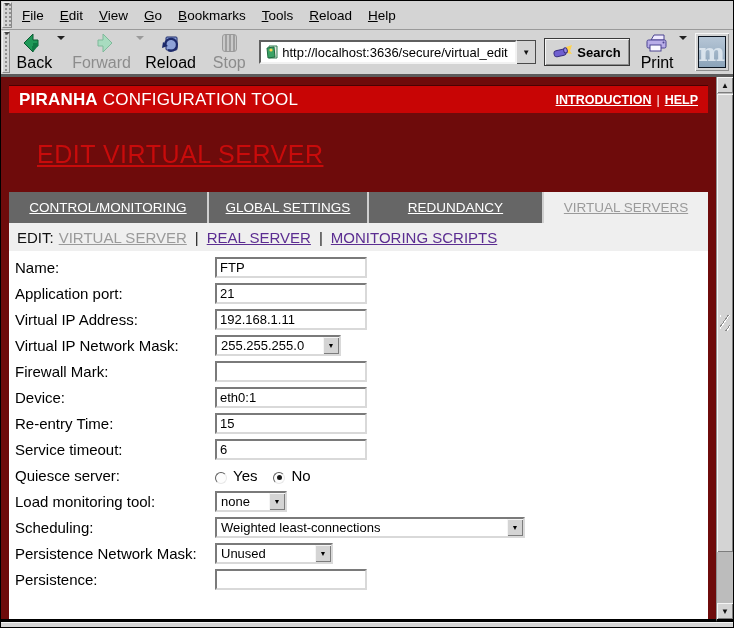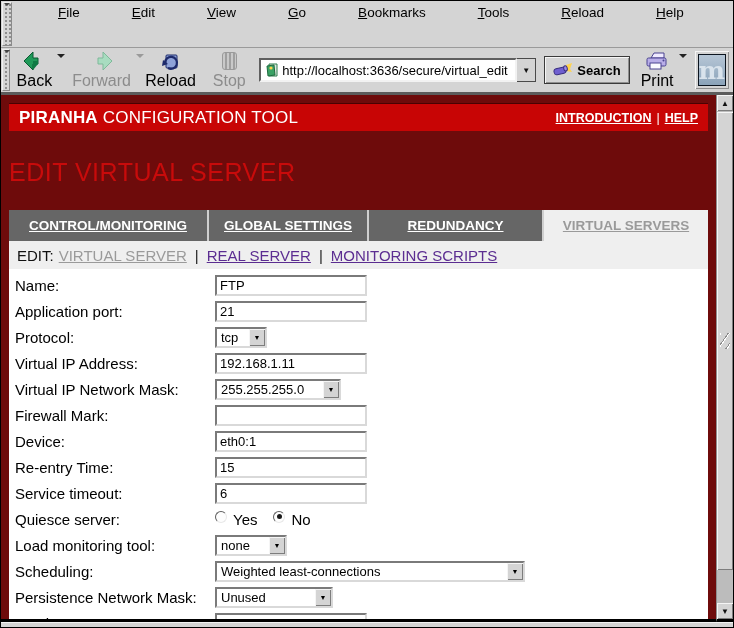--- a/index.html
+++ b/index.html
@@ -8,7 +8,7 @@
   #window { width:734px; height:628px; border:1px solid #000; background:#d4d4d4; display:flex; flex-direction:column; overflow:hidden; }
 
   
-  .menubar { height:47px; background:#d4d4d4; border-bottom:1px solid #9a9a9a; display:flex; align-items:flex-start;gap:36px; }
+  .menubar { height:29px; background:#d4d4d4; border-bottom:1px solid #9a9a9a; display:flex; align-items:center; }
   .grippy { width:10px; align-self:stretch; margin:1px 2px 1px 1px; border:1px solid #efefef; border-right-color:#8a8a8a; border-bottom-color:#8a8a8a;
             background-image:radial-gradient(#8f8f8f 26%, transparent 28%); background-size:4px 4px; background-position:1px 4px; position:relative; }
   .grippy::before { content:""; position:absolute; top:0; left:1px; border:3px solid transparent; border-top-color:#444; }

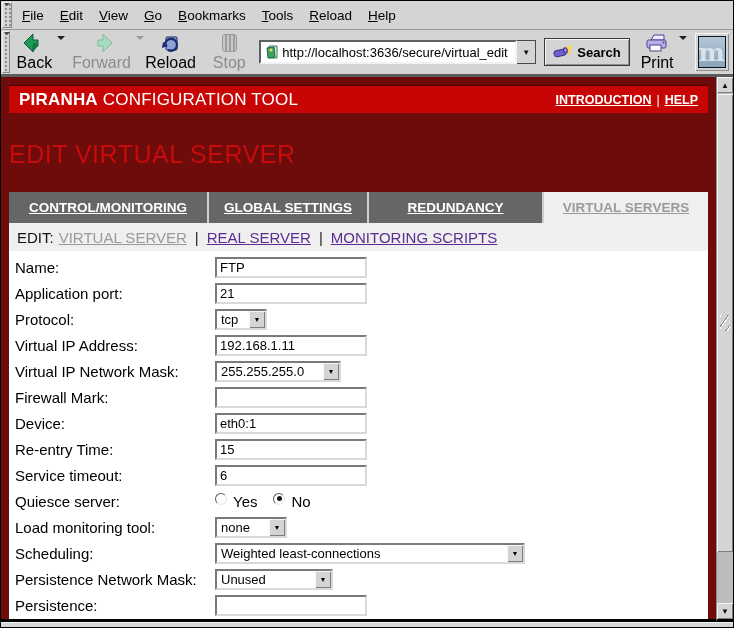--- a/index.html
+++ b/index.html
@@ -48,7 +48,7 @@
   .hdr-link { color:#fff; font-size:12.5px; text-decoration:underline; font-weight:bold; }
   .hdr-sep { color:#fff; font-size:12.5px; margin:0 5px; }
 
-  .page-title { color:#c80b0b; font-size:25px; letter-spacing:.5px; margin:27px 0 0 8px; height:30px; }
+  .page-title { color:#c80b0b; font-size:25px; letter-spacing:.5px; margin:27px 0 0 36px; height:30px;text-decoration:underline; }
 
   .tabs { display:flex; margin-top:22px; height:31px; padding:0 8px; }
   .tab { background:#666666; color:#fff; font-size:13.5px; font-weight:bold; text-decoration:underline; display:flex; align-items:center; justify-content:center; border-right:2px solid #cfcfcf; }

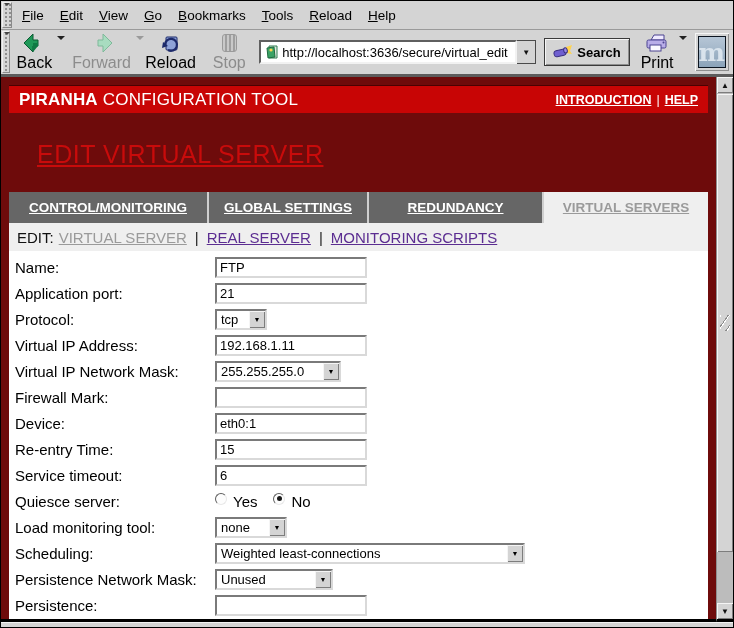--- a/index.html
+++ b/index.html
@@ -51,7 +51,7 @@
   .page-title { color:#c80b0b; font-size:25px; letter-spacing:.5px; margin:27px 0 0 36px; height:30px;text-decoration:underline; }
 
   .tabs { display:flex; margin-top:22px; height:31px; padding:0 8px; }
-  .tab { background:#666666; color:#fff; font-size:13.5px; font-weight:bold; text-decoration:underline; display:flex; align-items:center; justify-content:center; border-right:2px solid #cfcfcf; }
+  .tab { background:#666666; color:#fff; font-size:13.5px; font-weight:normal; text-decoration:underline; display:flex; align-items:center; justify-content:center; border-right:2px solid #cfcfcf; }
   .tab.t0 { width:200px; } .tab.t1 { width:160px; } .tab.t2 { width:175px; }
   .tab.active { background:#efefef; color:#9a9a9a; flex:1; border-right:none; }
 

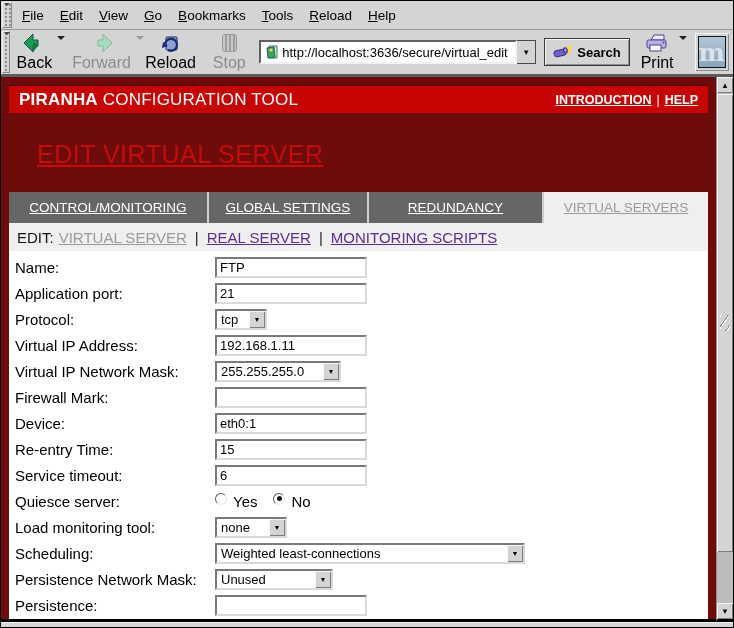--- a/index.html
+++ b/index.html
@@ -242,13 +242,6 @@
           <input class="ti" value="21" style="">
         </div>
 
-        <div class="frow">
-          <span class="flabel">Protocol:</span>
-          <div class="sel w-protocol">
-            <span class="val">tcp</span>
-            <span class="btn">▼</span>
-          </div>
-        </div>
 
         <div class="frow">
           <span class="flabel">Virtual IP Address:</span>

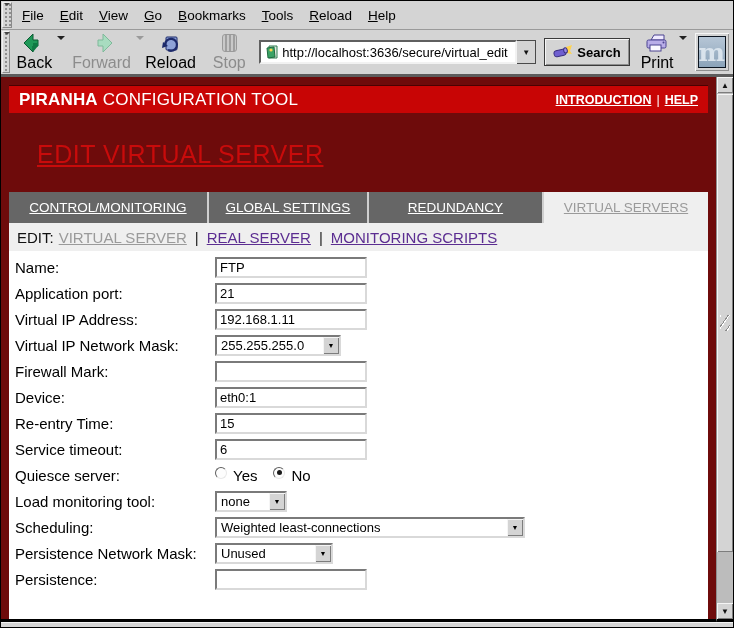--- a/index.html
+++ b/index.html
@@ -72,7 +72,7 @@
       display:flex; align-items:center; justify-content:center; font-size:7px; color:#000; }
   .w-protocol { width:52px; } .w-vipmask { width:126px; } .w-load { width:72px; } .w-sched { width:310px; } .w-pmask { width:118px; }
 
-  .radio-group { display:flex; align-items:flex-start; gap:6px; font-size:15px; }
+  .radio-group { display:flex; align-items:flex-end; gap:6px; font-size:15px; }
   .radio { width:12px; height:12px; border-radius:50%; background:#fdfdfd; border:1px solid; border-color:#5e5e5e #e8e8e8 #e8e8e8 #5e5e5e; display:inline-flex; align-items:center; justify-content:center; }
   .radio.checked::after { content:""; width:5px; height:5px; border-radius:50%; background:#1a1a1a; }
   .radio-lbl { margin-right:10px; }

